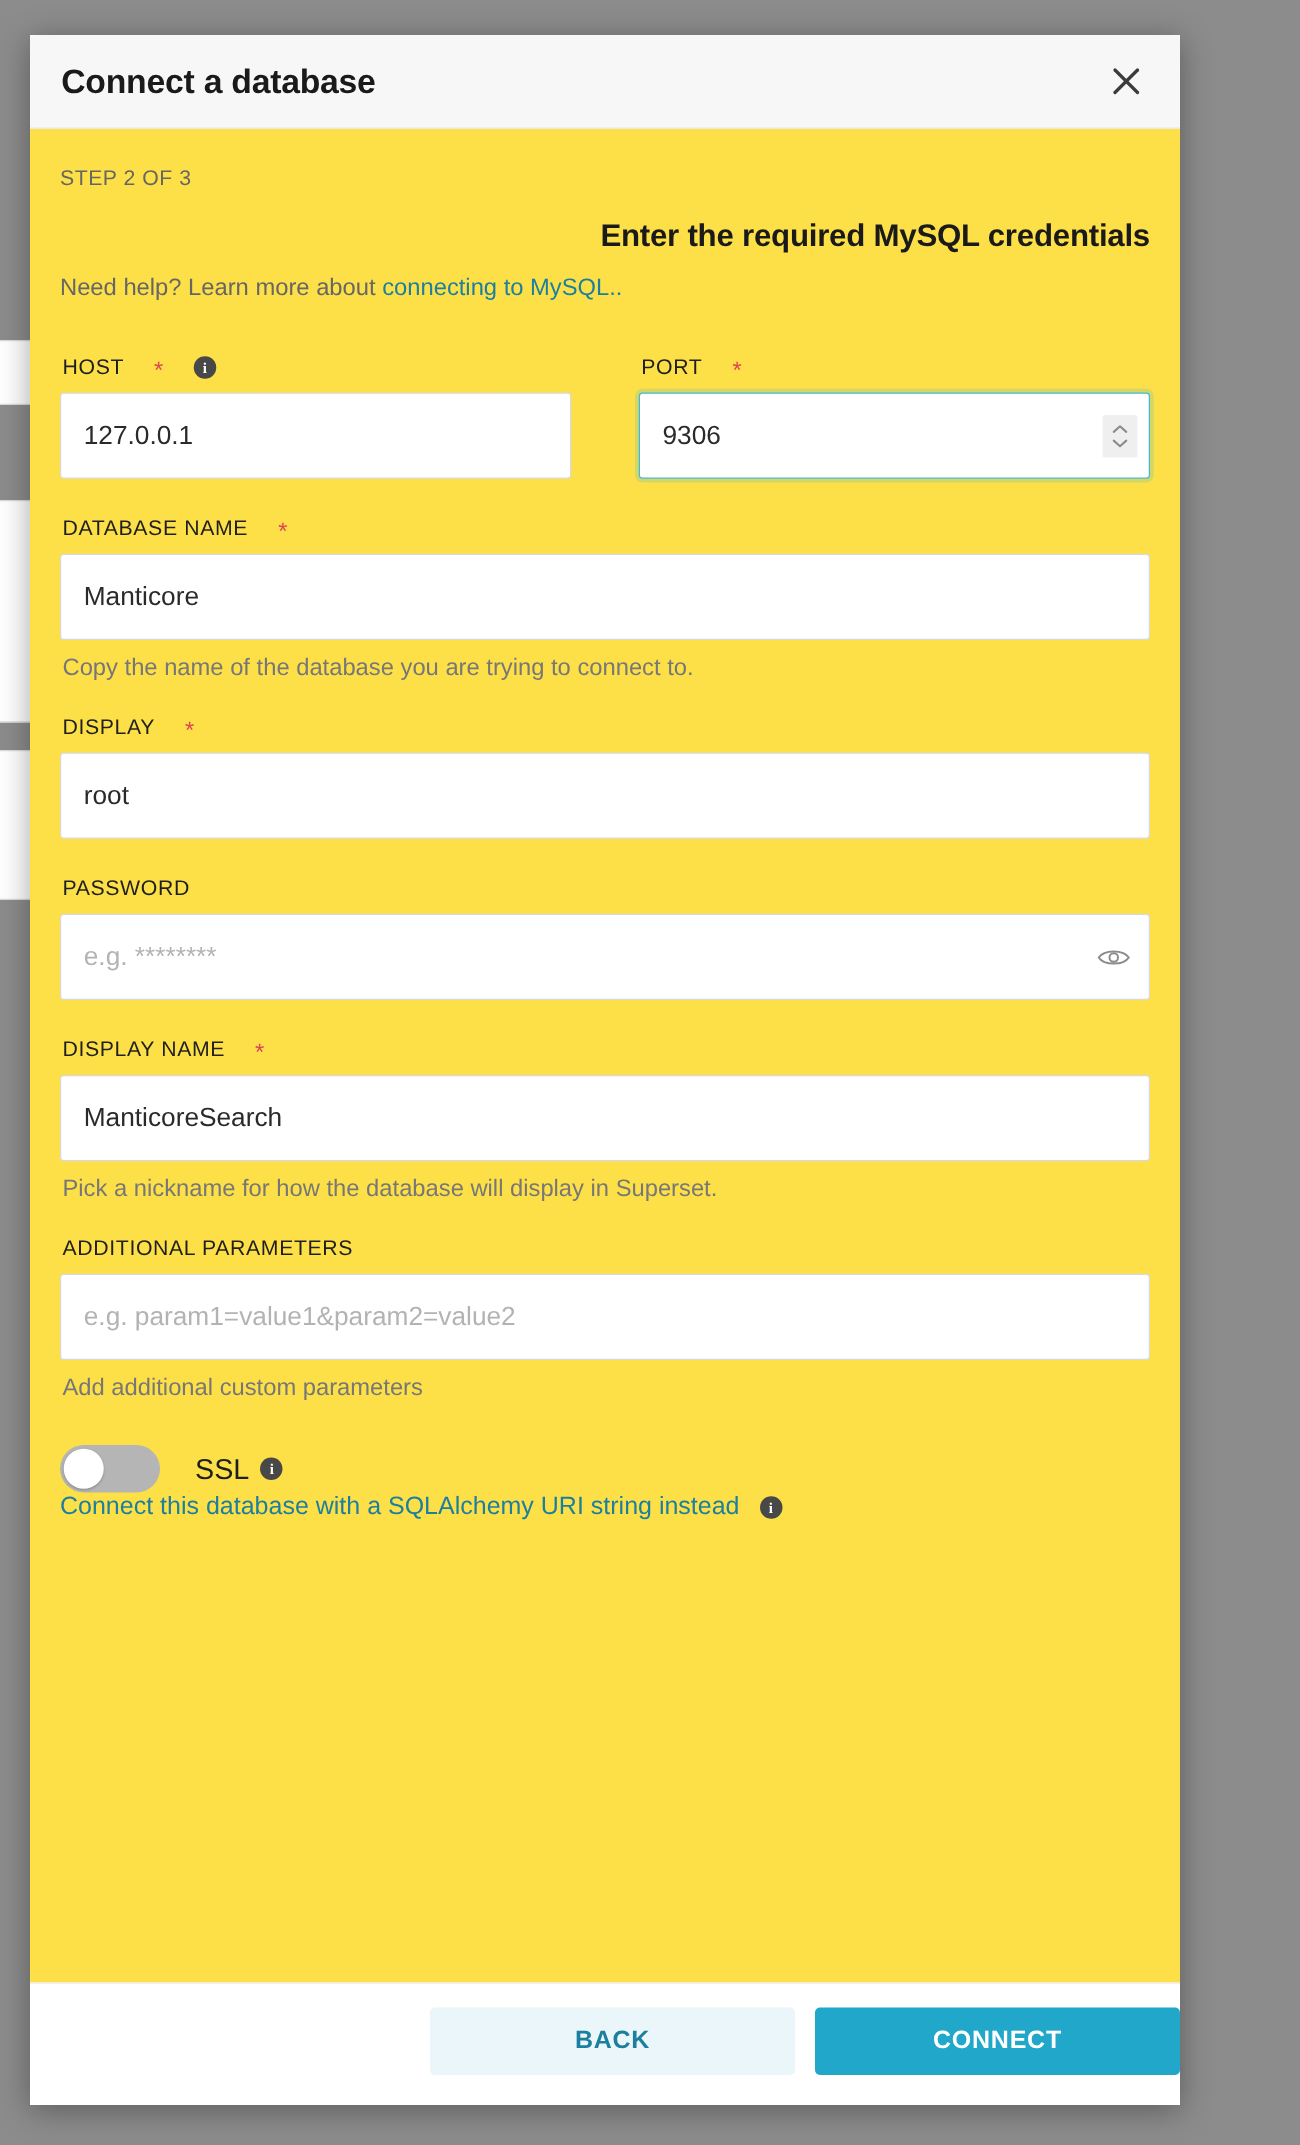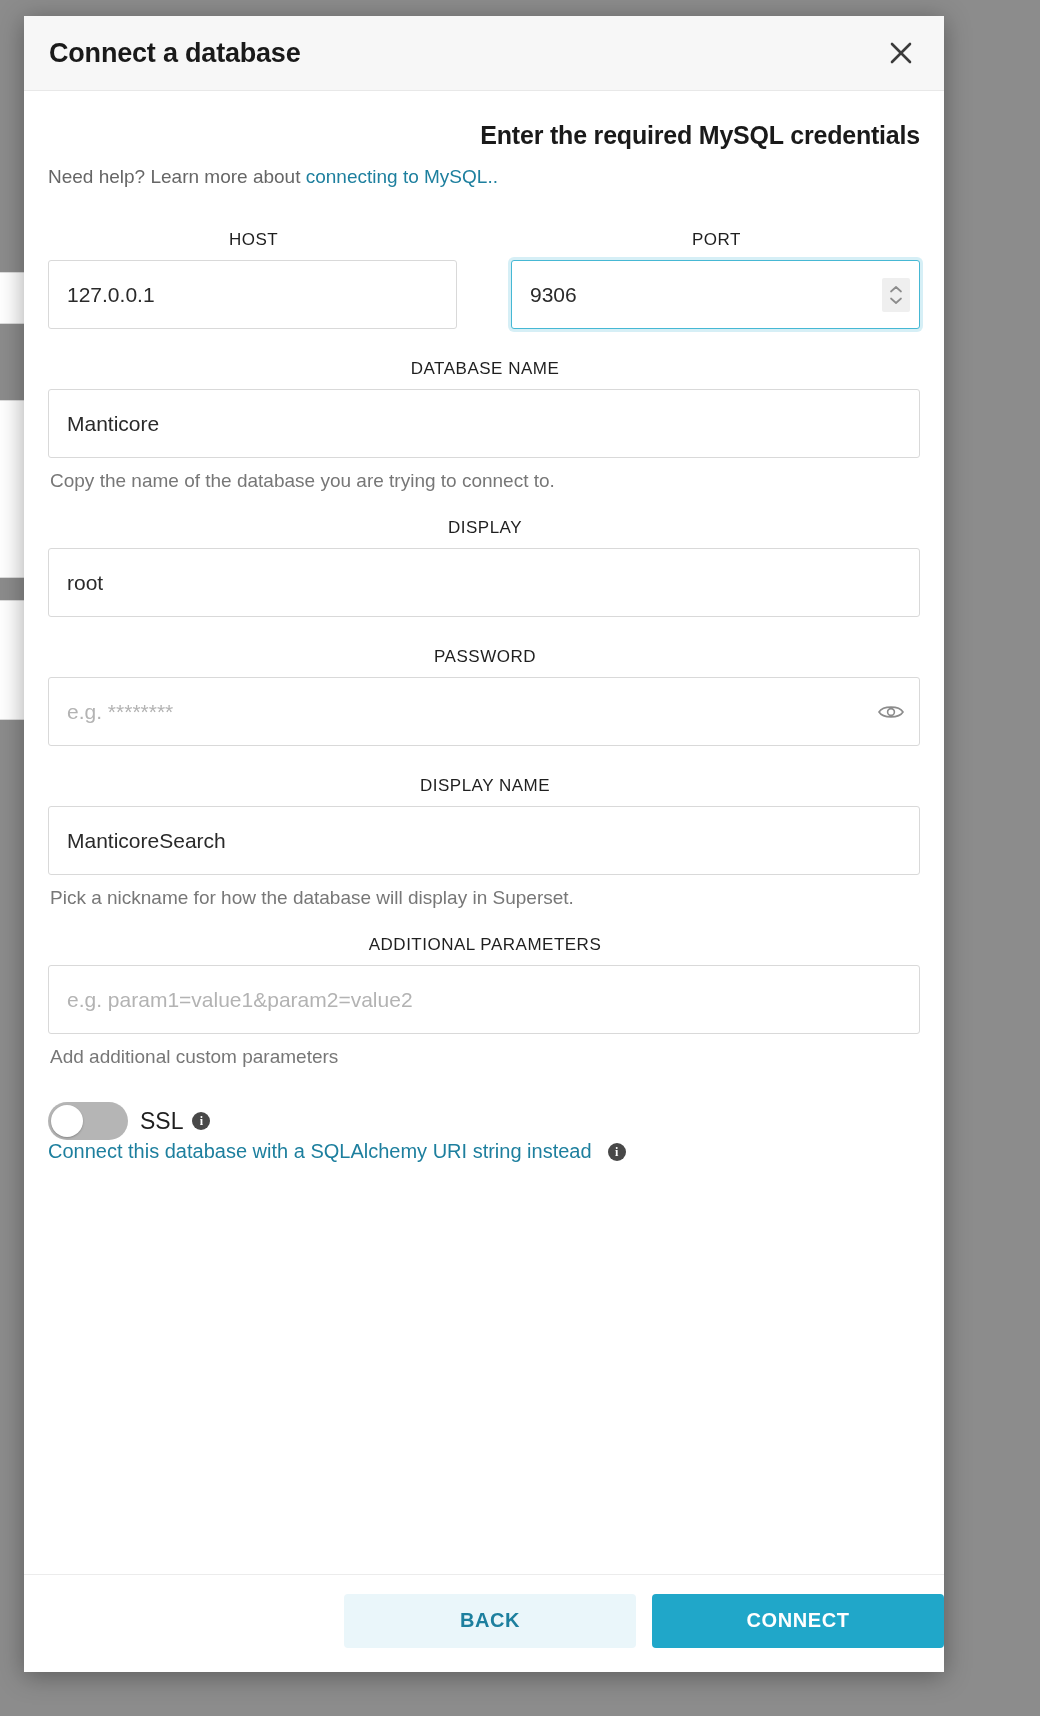--- a/index.html
+++ b/index.html
@@ -22,9 +22,9 @@
 
   .modal {
     position: absolute;
-    left: 24px; top: 16px;
+    left: 24px; top: 28px;
     width: 920px; height: 1656px;
-    background: #ffffff;
+    background: #fde047;
     box-shadow: 0 4px 24px rgba(0,0,0,0.35);
     display: flex; flex-direction: column;
     overflow: hidden;

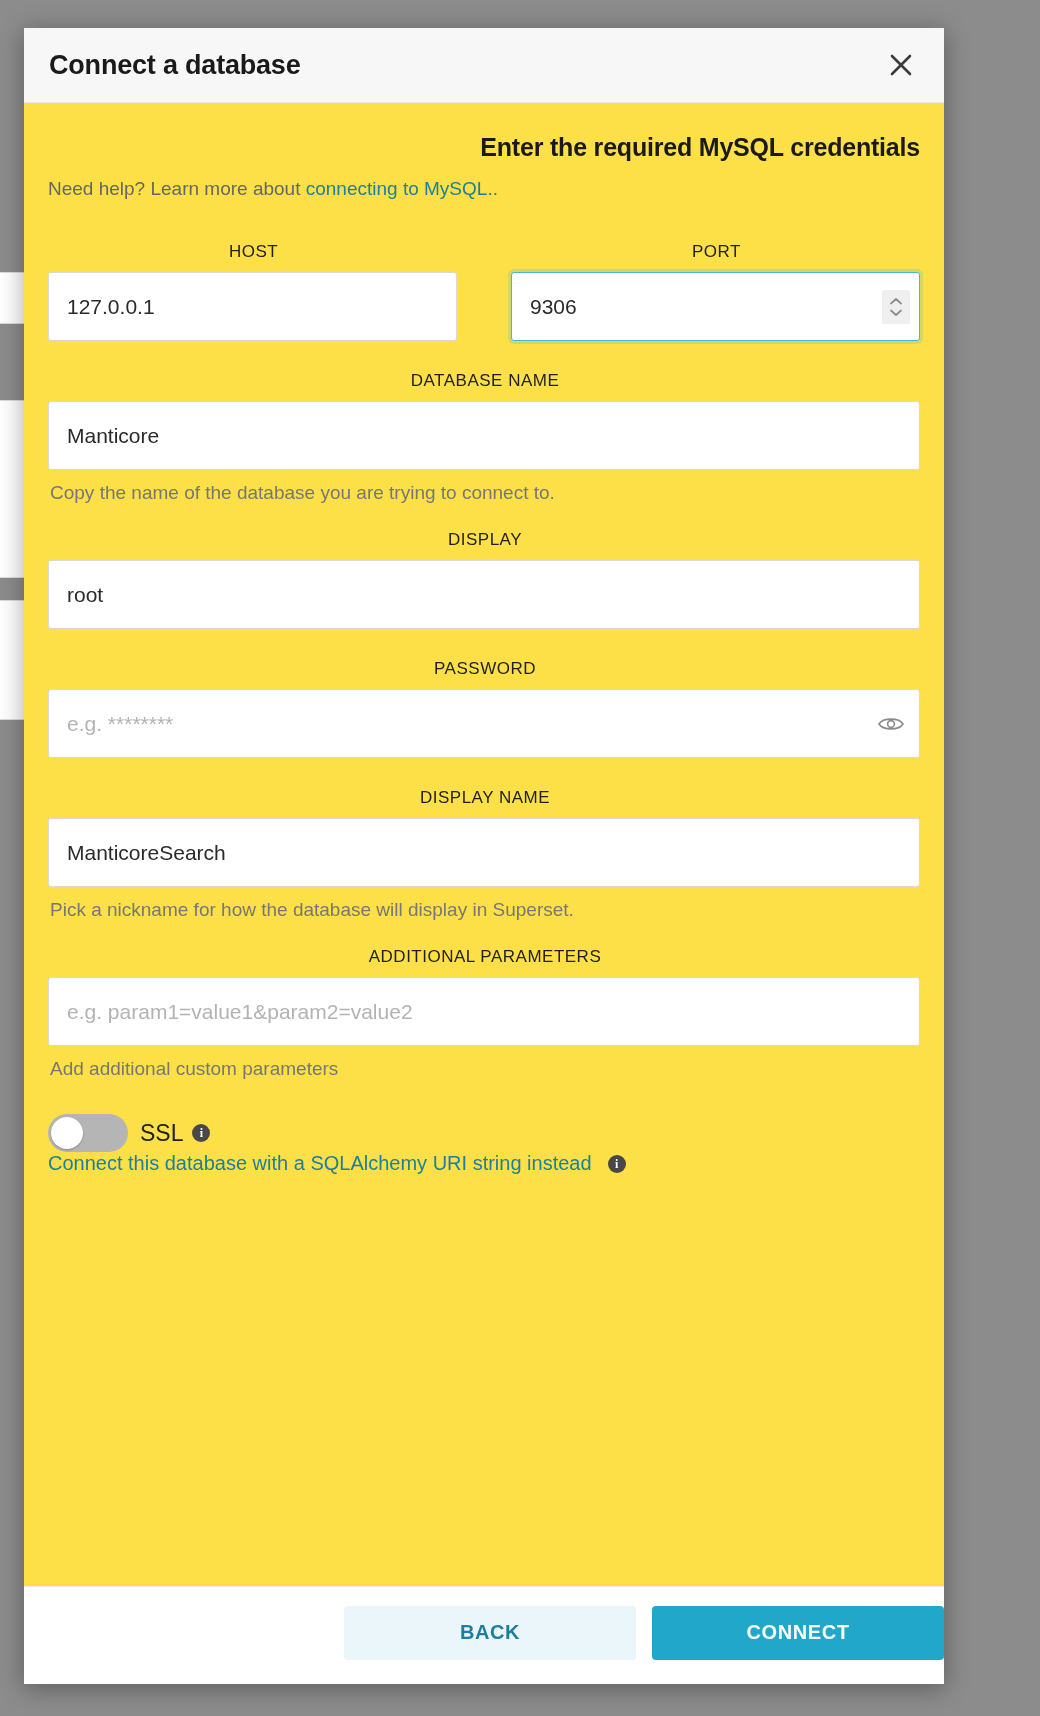--- a/index.html
+++ b/index.html
@@ -194,6 +194,7 @@
 
   <div class="modal-body">
 
+    <div class="step-label">STEP 2 OF 3</div>
     <div class="step-heading">Enter the required MySQL credentials</div>
     <div class="help-line">
       <span>Need help? Learn more about </span><a href="#">connecting to MySQL..</a>

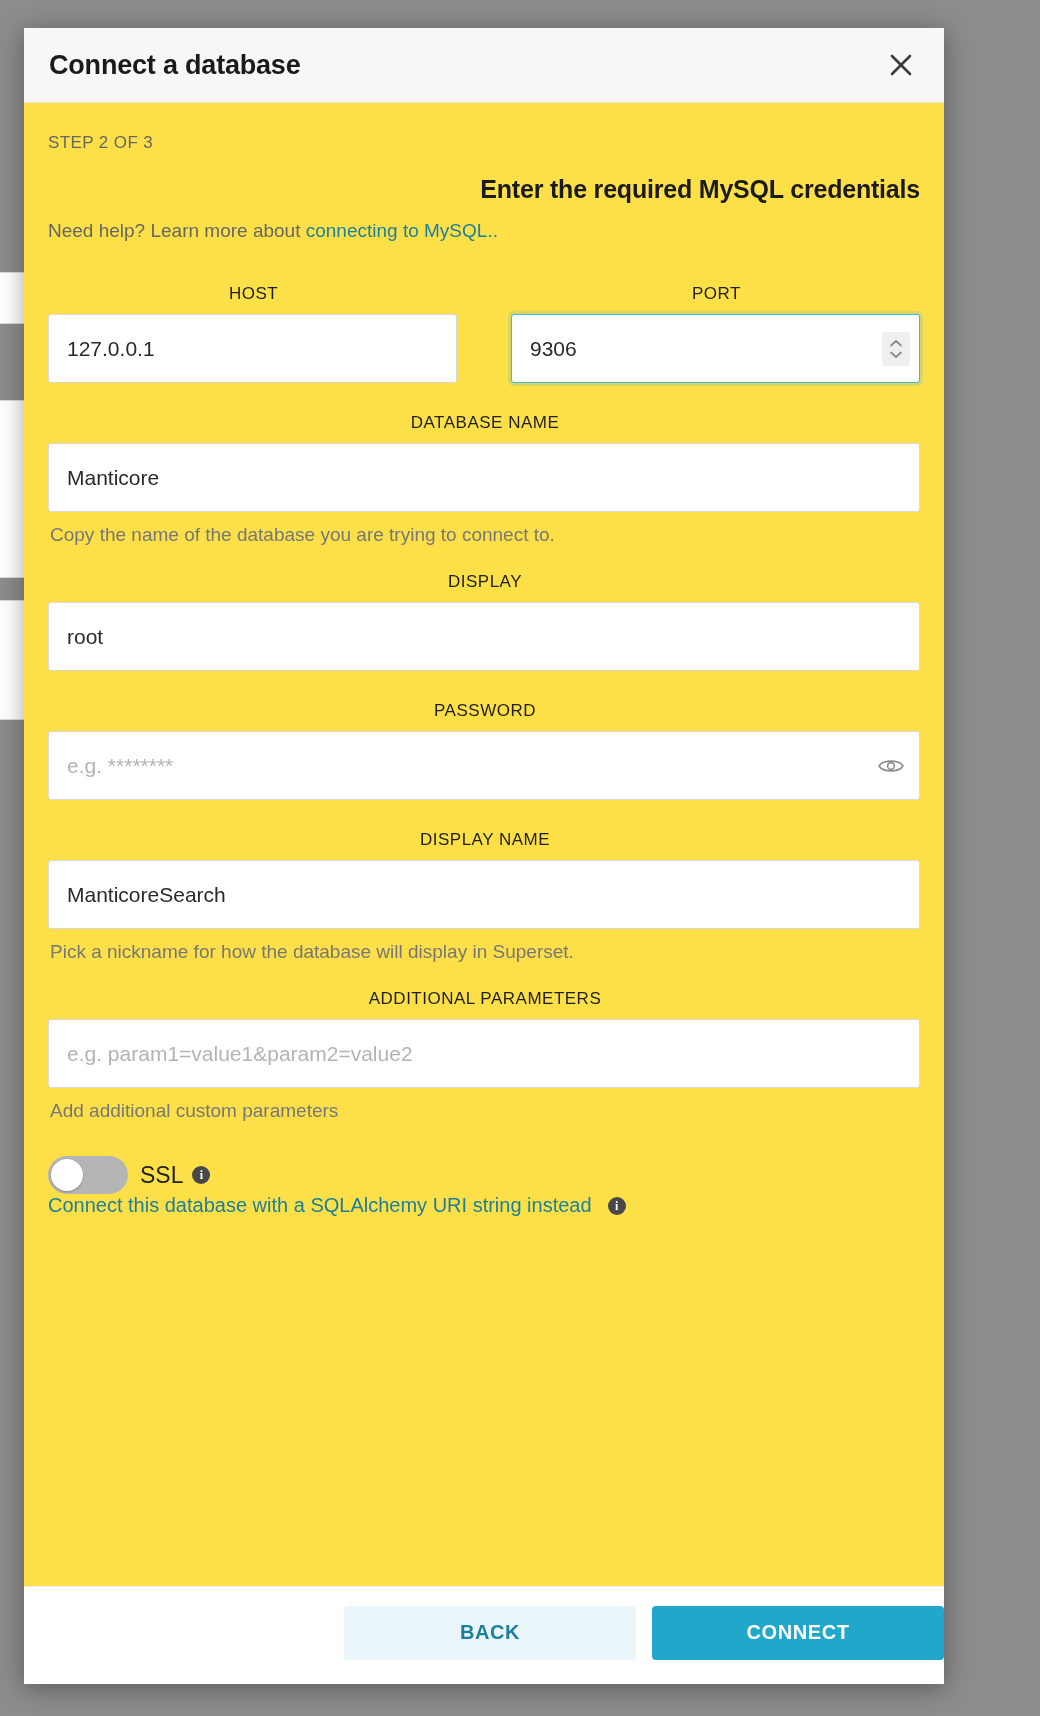--- a/index.html
+++ b/index.html
@@ -75,8 +75,8 @@
 
   .field-label {
     font-size: 17px; color: #1f1f1f; letter-spacing: 0.5px;
-    display: flex; align-items: center; gap: 8px;
-    margin: 0 0 10px 2px; height: 20px; flex-direction: column;
+    display: flex; align-items: center; gap: 24px;
+    margin: 0 0 10px 2px; height: 20px;
   }
   .req { color: #e04355; font-size: 19px; line-height: 1; position: relative; top: 2px; }
 

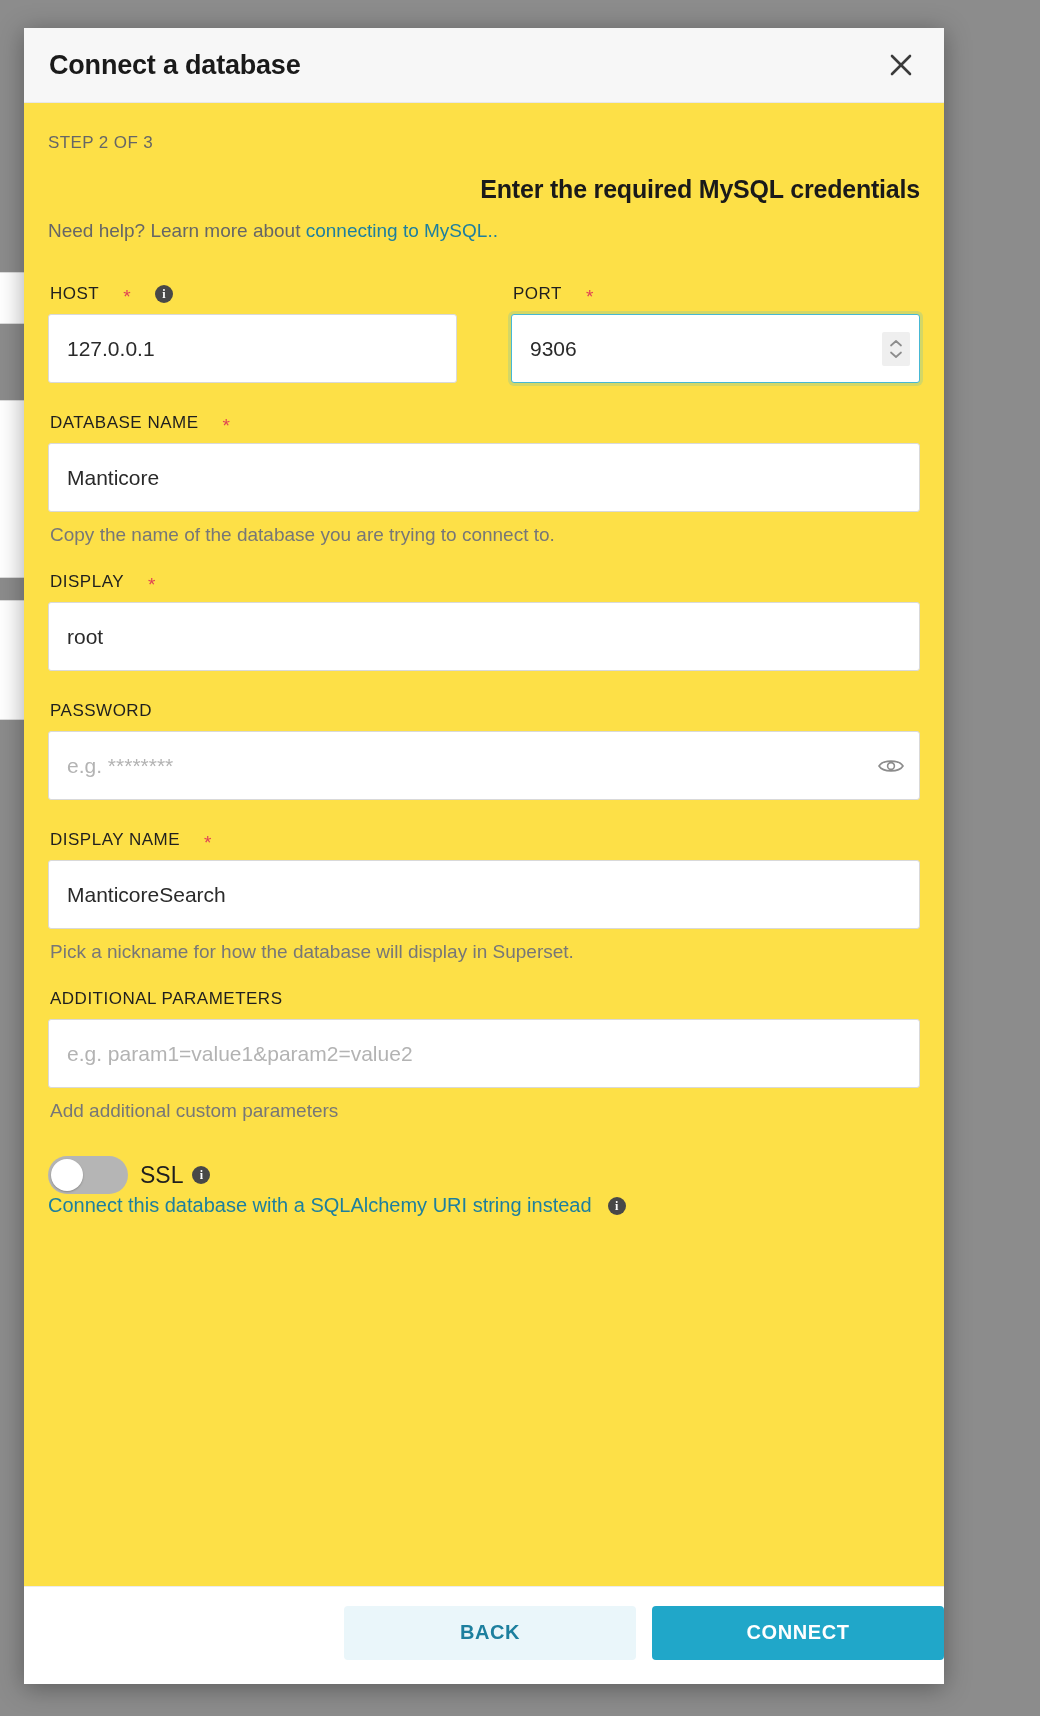--- a/index.html
+++ b/index.html
@@ -130,7 +130,7 @@
   }
 
   
-  .toggle-row { display: flex; align-items: center; gap: 12px; margin-top: 34px; }
+  .toggle-row { display: flex; align-items: center; gap: 28px; margin-top: 34px; }
   .toggle {
     width: 80px; height: 38px; border-radius: 19px; background: #b5b5b5;
     position: relative; cursor: pointer; flex: 0 0 auto;

